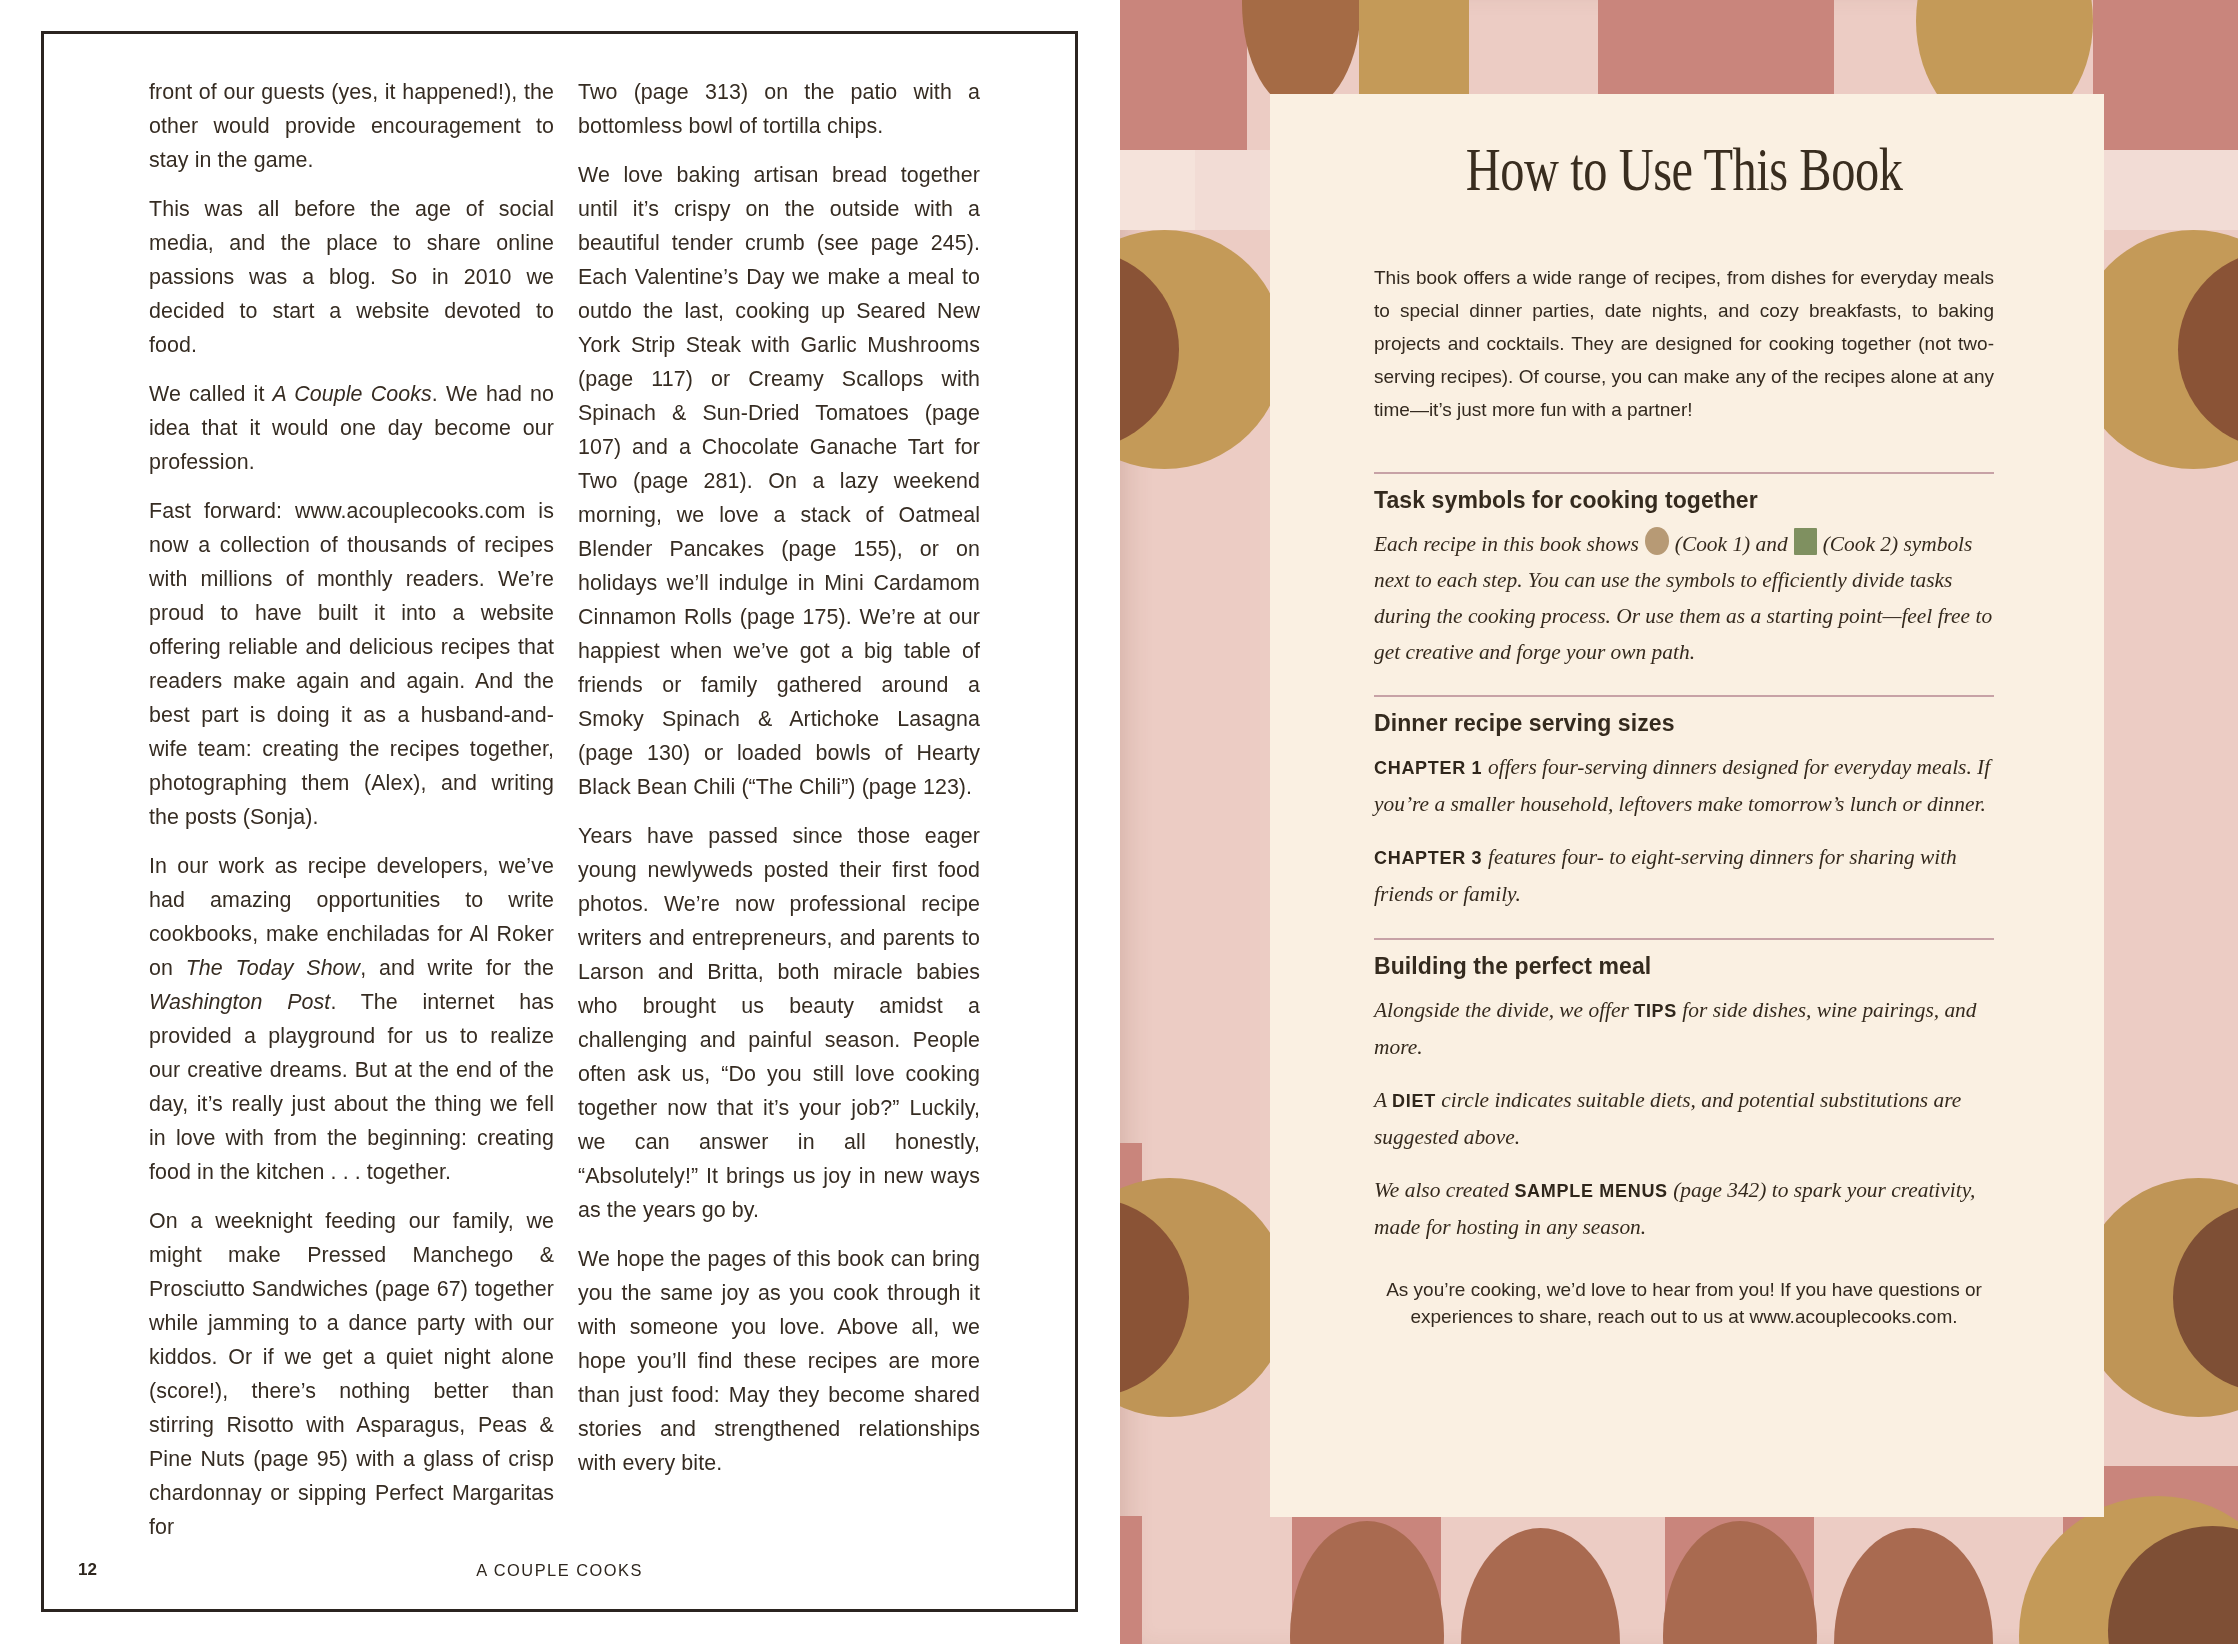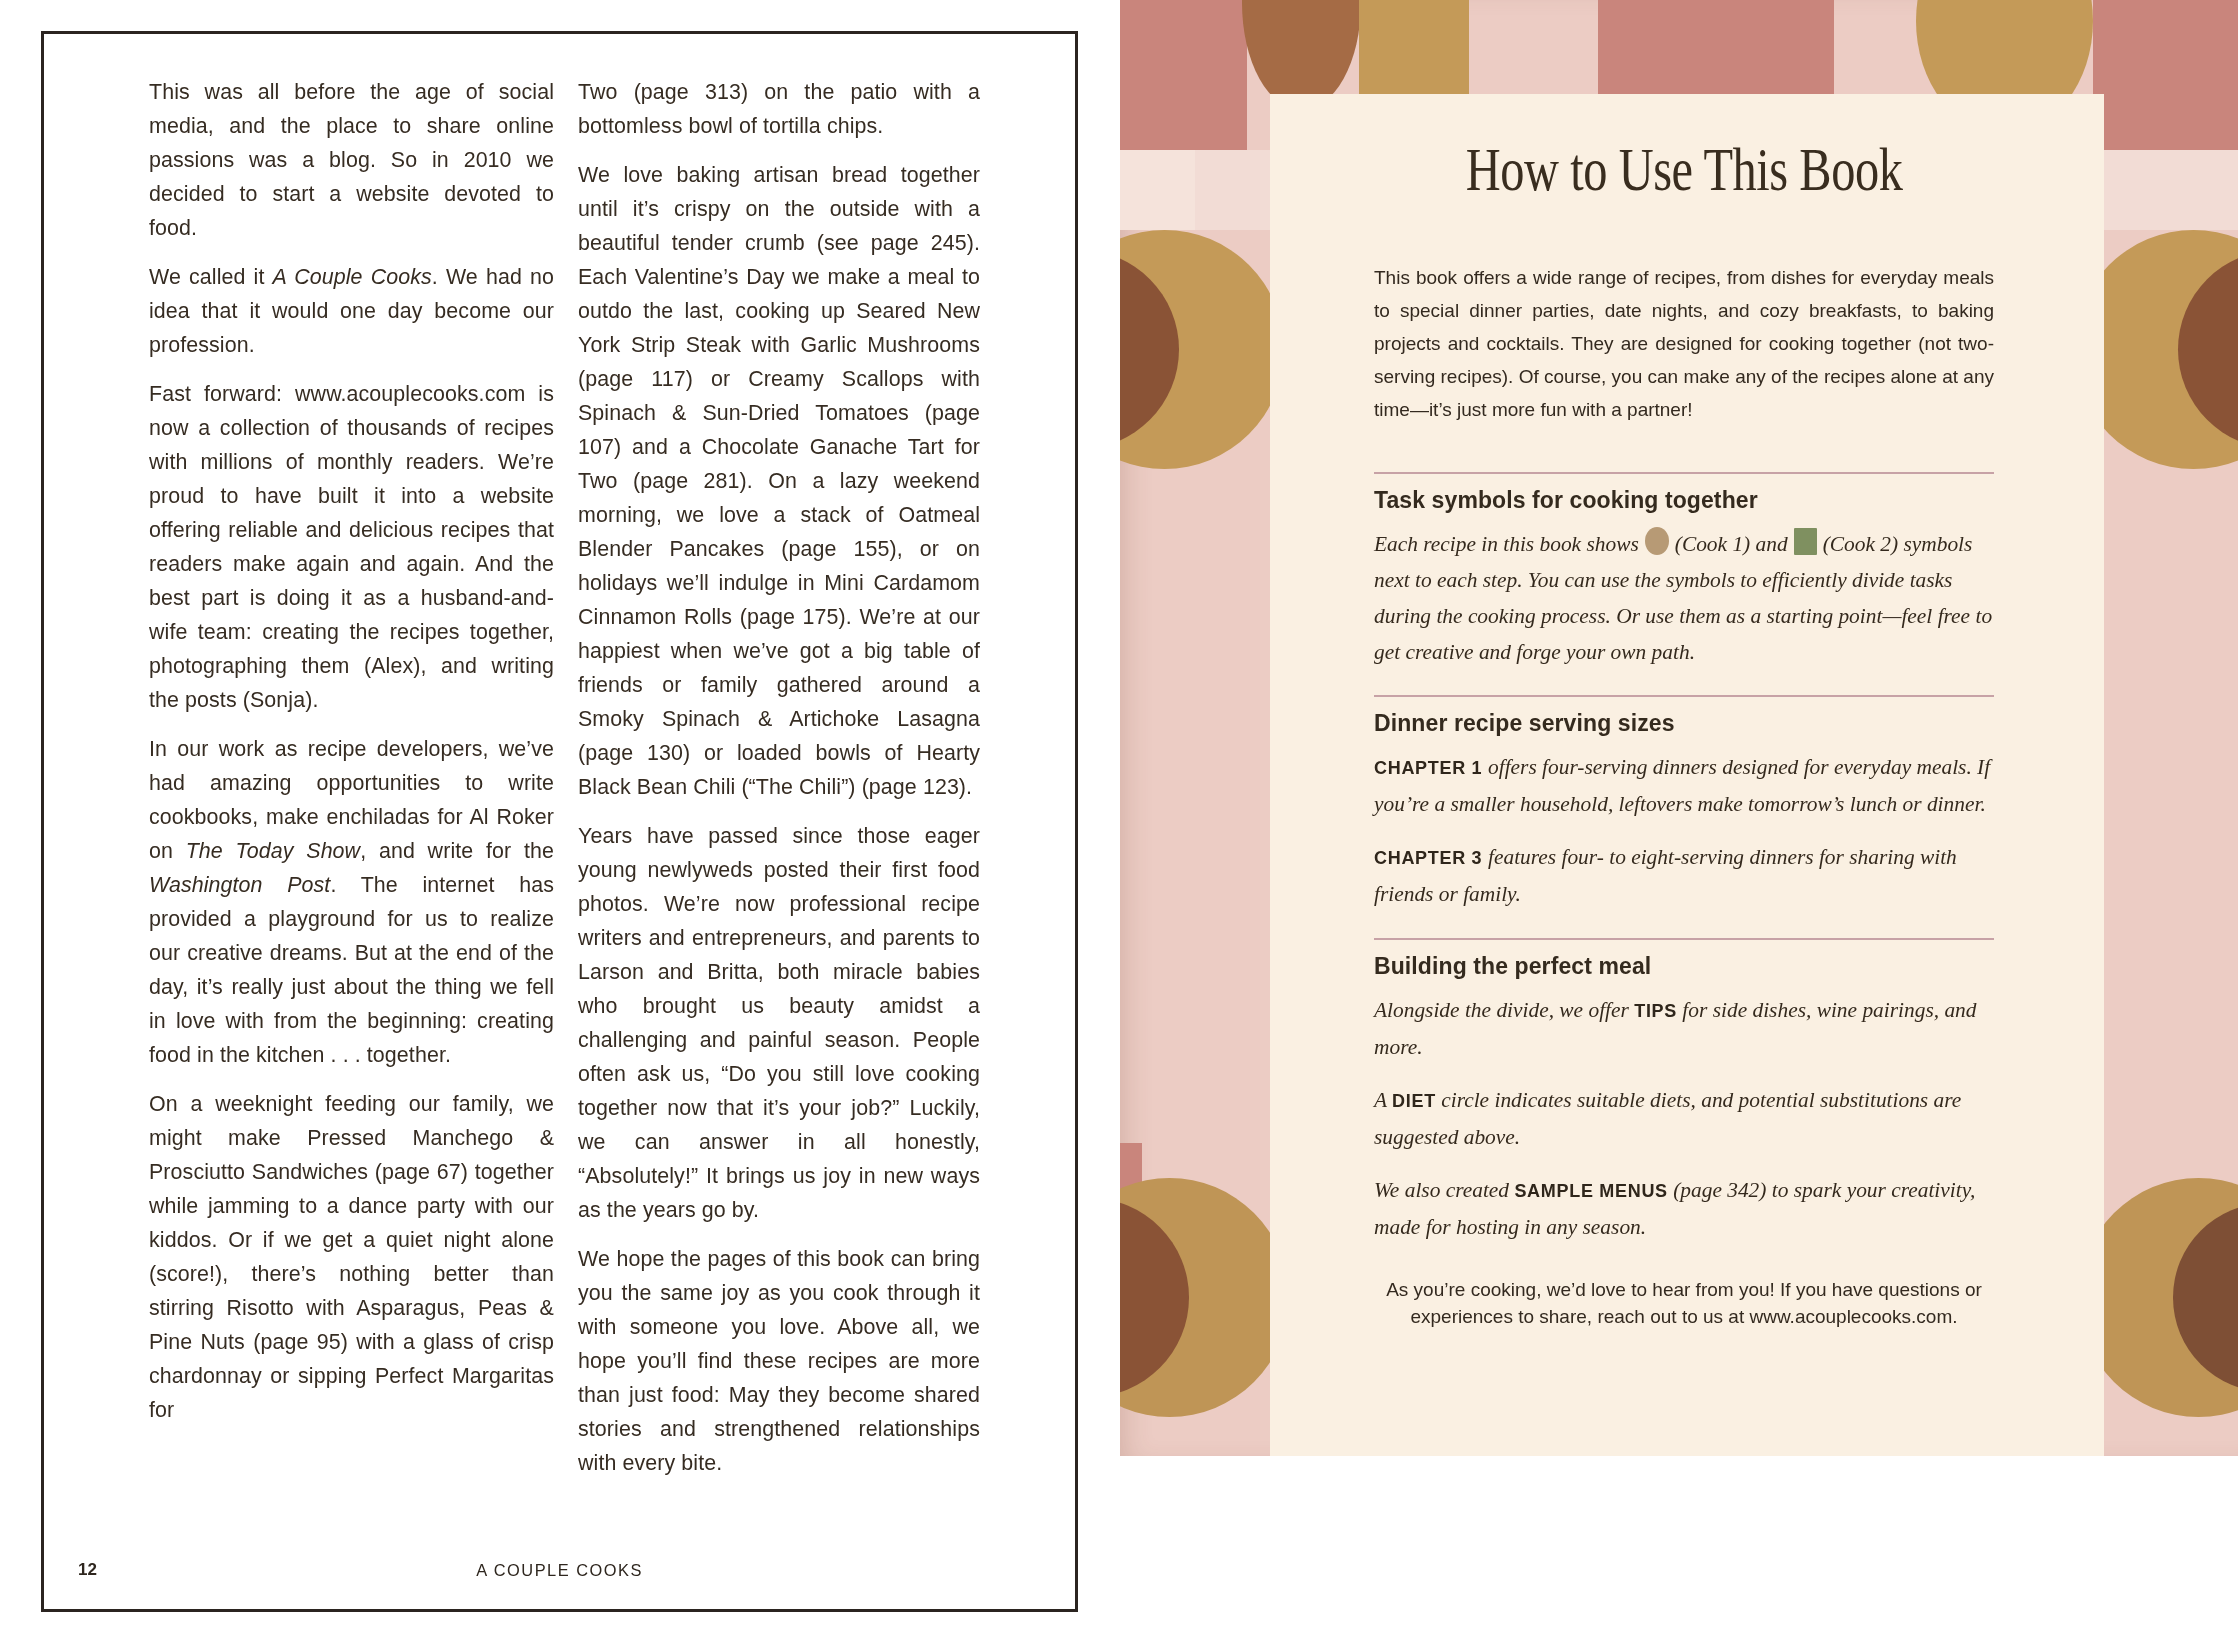--- a/index.html
+++ b/index.html
@@ -60,6 +60,7 @@
     <div class="page-frame"></div>
 
     <div class="text-col col-1">
+      <p><span class="">front of our guests (yes, it happened!), the other would provide encouragement to stay in the game.</span></p>
       <p><span class="">This was all before the age of social media, and the place to share online passions was a blog. So in 2010 we decided to start a website devoted to food.</span></p>
       <p><span class="">We called it </span><span class="it">A Couple Cooks</span><span class="">. We had no idea that it would one day become our profession.</span></p>
       <p><span class="">Fast forward: www.acouplecooks.com is now a collection of thousands of recipes with millions of monthly readers. We’re proud to have built it into a website offering reliable and delicious recipes that readers make again and again. And the best part is doing it as a husband-and-wife team: creating the recipes together, photographing them (Alex), and writing the posts (Sonja).</span></p>

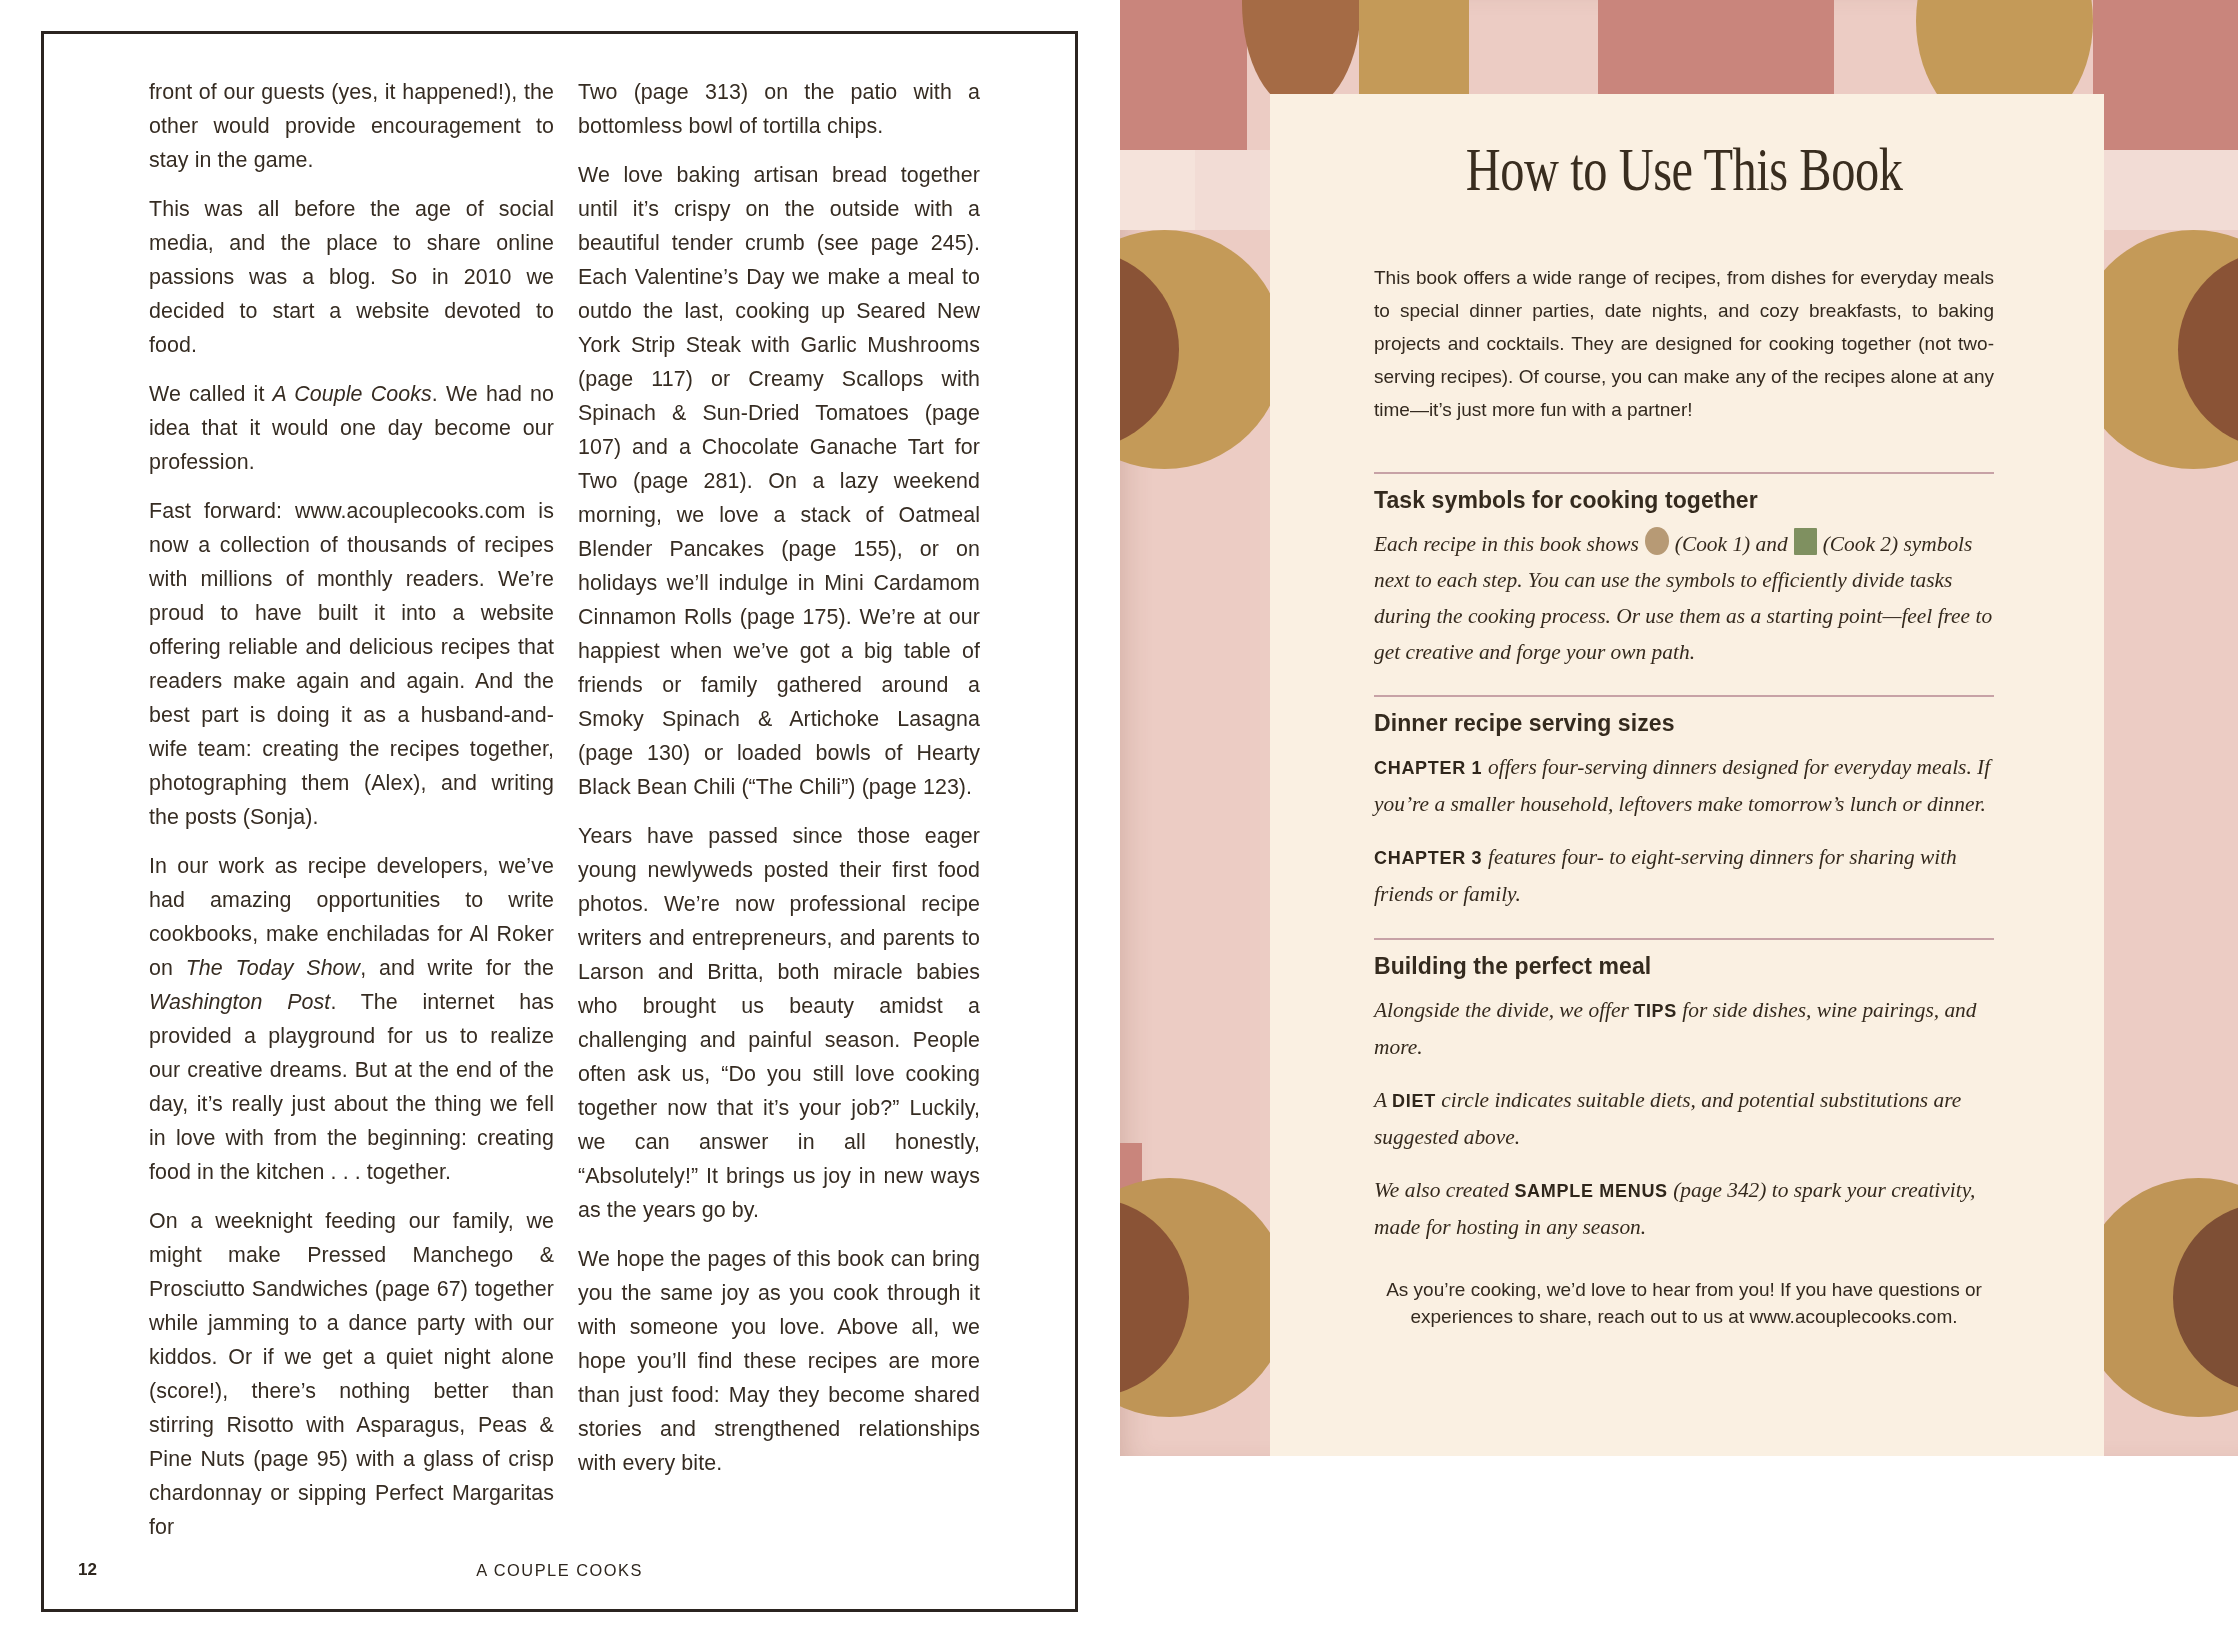--- a/index.html
+++ b/index.html
@@ -21,7 +21,7 @@
                 font-size:16.4px;letter-spacing:1.5px;color:#2e261e;}
 
   
-  .right-page{position:absolute;left:1120px;top:0;width:1119px;height:1456px;background:#ecccc4;overflow:hidden;
+  .right-page{position:absolute;left:1120px;top:0;width:1119px;height:1644px;background:#ecccc4;overflow:hidden;
               box-shadow:inset 17px 0 30px -15px rgba(110,60,40,0.22);}
   .sh{position:absolute;}
   .round{border-radius:50%;}

